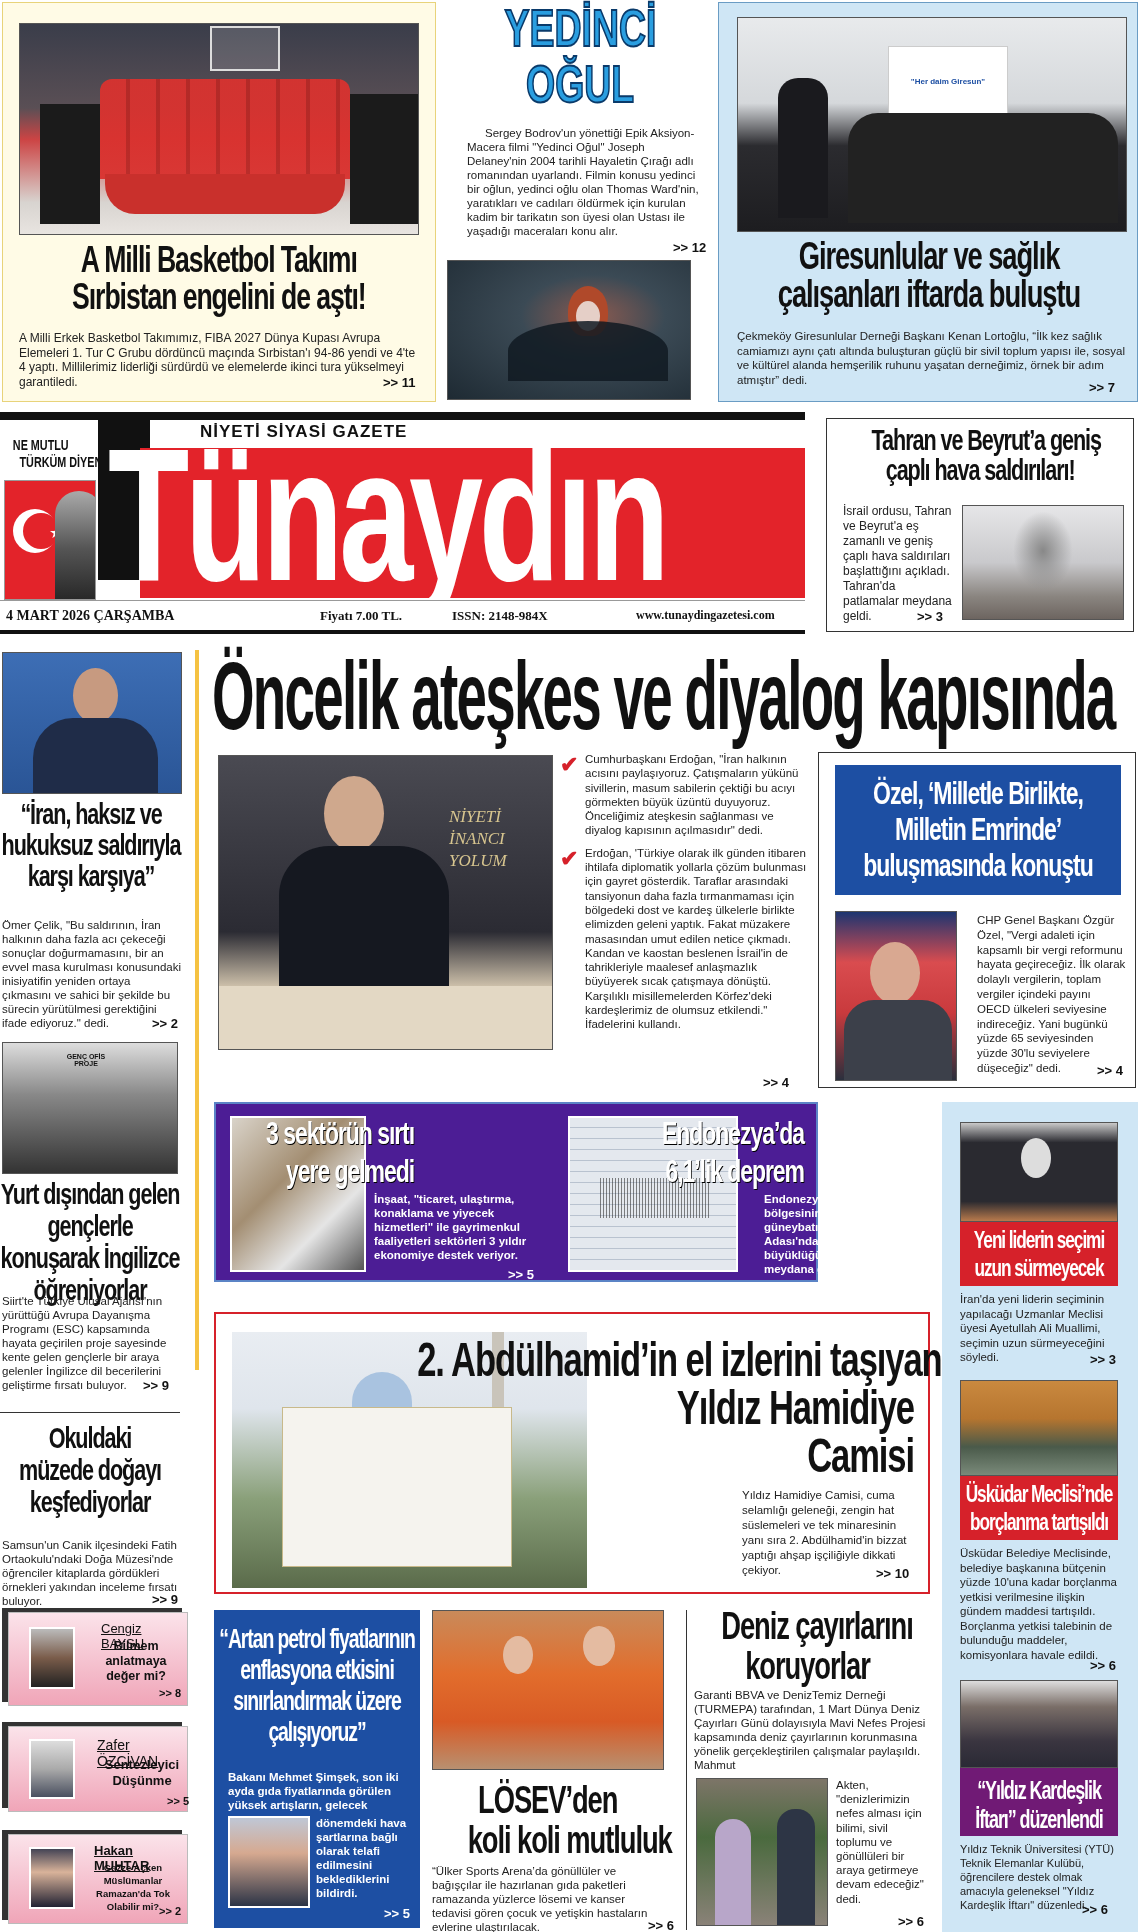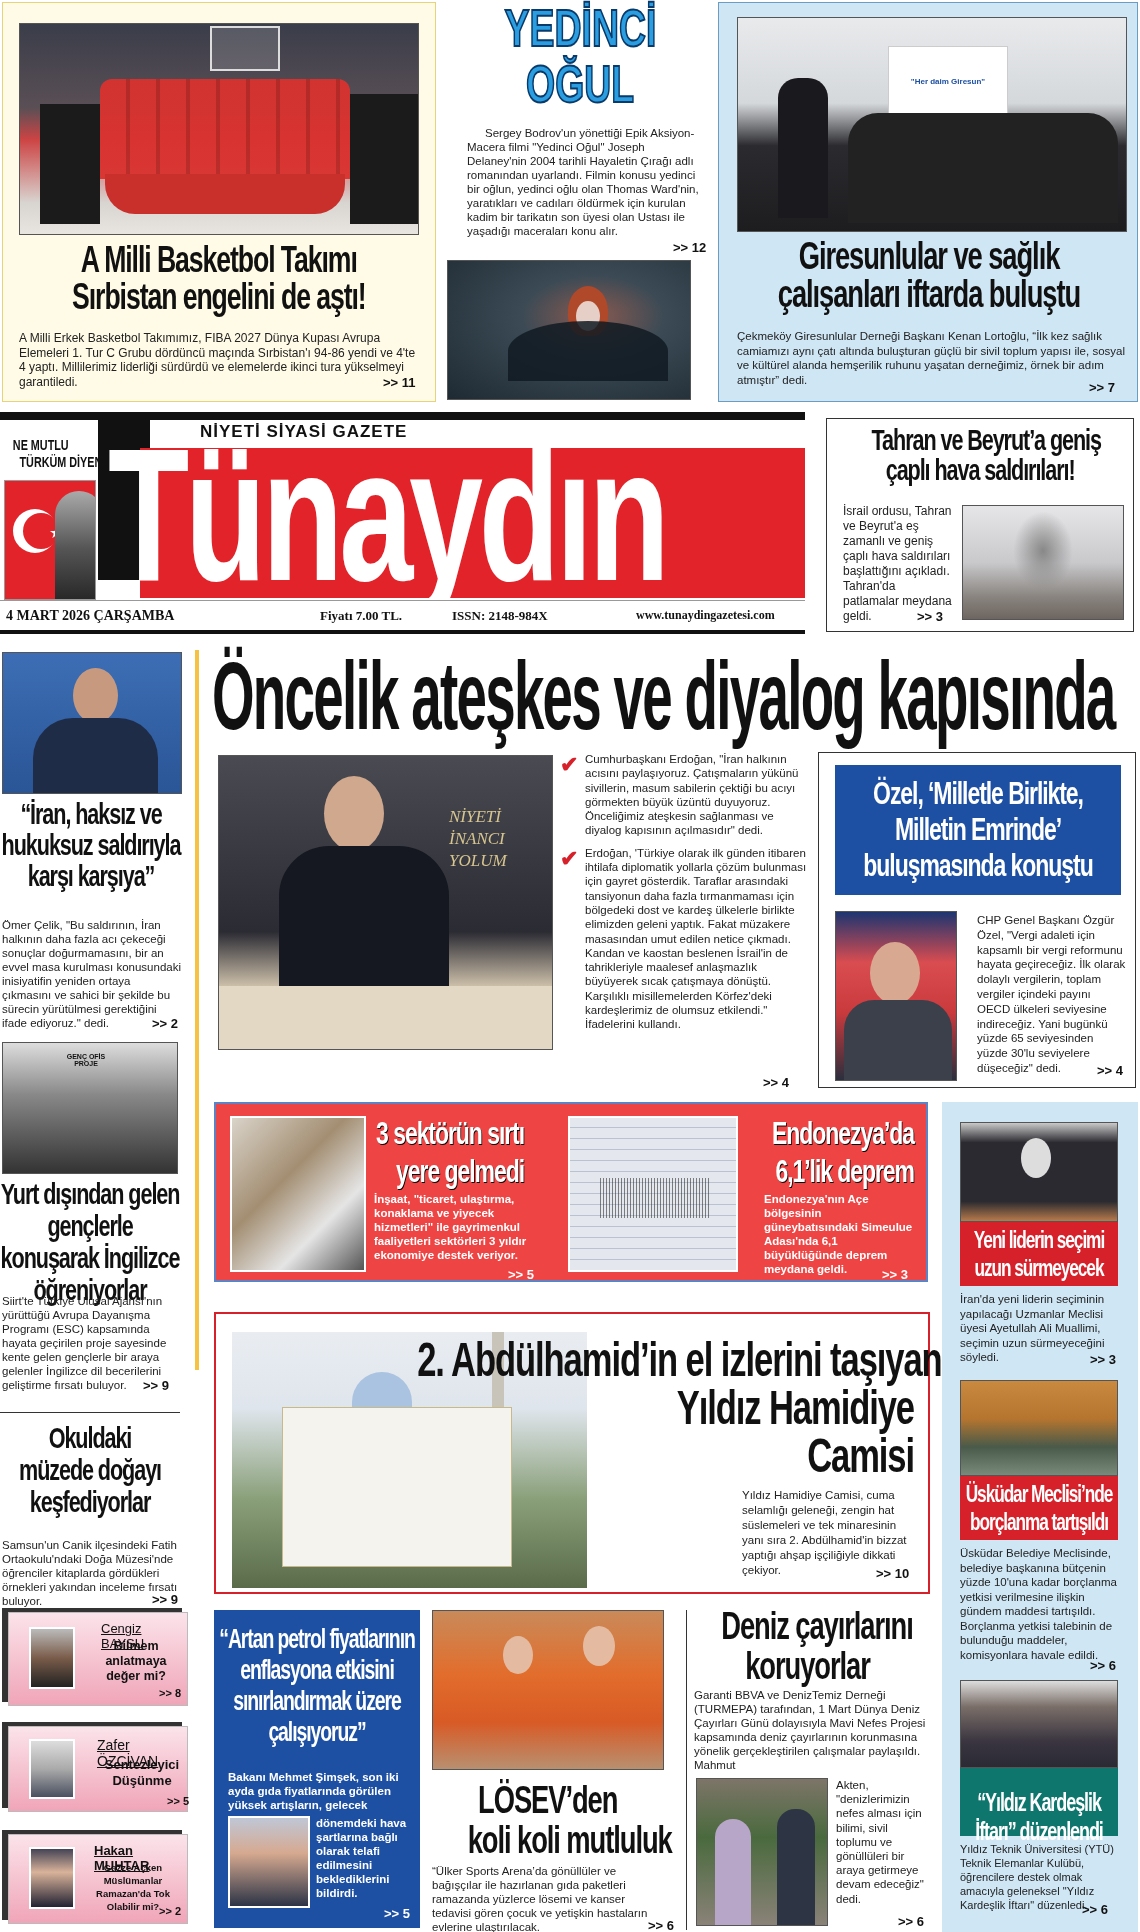--- a/index.html
+++ b/index.html
@@ -189,7 +189,7 @@
   <div class="abs ref" style="left:278px;top:310px">&gt;&gt; 4</div>
 </div>
 
-<div class="abs" style="left:214px;top:1102px;width:714px;height:180px;background:#ef4444;border:2px solid #5b84c6">
+<div class="abs" style="left:214px;top:1102px;width:604px;height:180px;background:#4c1d95;border:2px solid #5b84c6">
   <div class="photo" style="left:14px;top:12px;width:136px;height:156px;background:linear-gradient(135deg,#d9d3c9 0%,#a38e72 40%,#e5e5e5 70%,#555 100%);border:2px solid #fff"></div>
   <div class="abs hl" style="right:402px;top:10px;font-size:32px;line-height:38px;color:#fff;text-align:right;width:220px;text-shadow:1px 1px 0 #000">
     <div class="narrowR" style="display:block;text-align:right">3 sektörün sırtı</div>

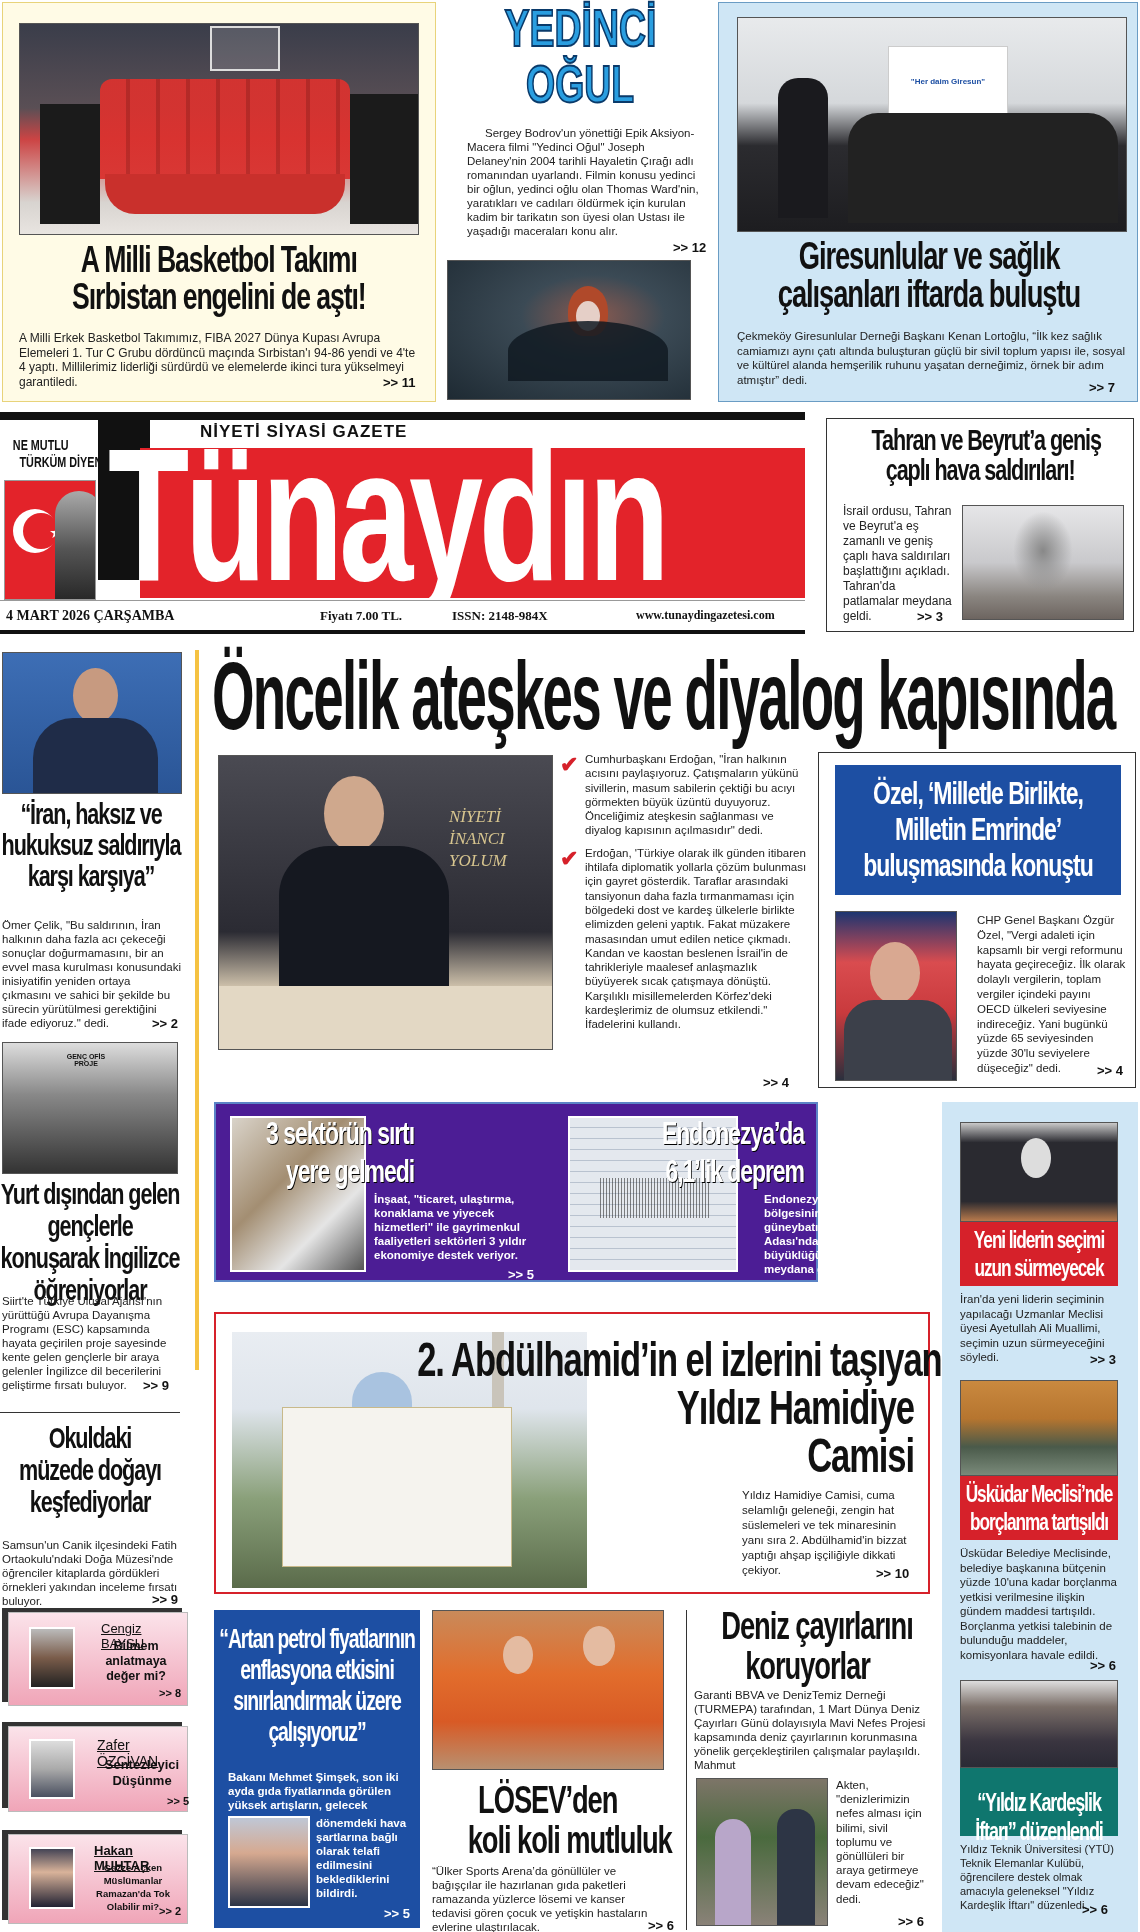--- a/index.html
+++ b/index.html
@@ -242,7 +242,7 @@
   <div class="abs ref" style="left:148px;top:556px">&gt;&gt; 6</div>
 
   <div class="photo" style="left:18px;top:578px;width:158px;height:88px;background:linear-gradient(180deg,#ddd 0%,#7a6e68 30%,#3a3540 70%,#2a2a35 100%)"></div>
-  <div class="abs hl center" style="left:18px;top:666px;width:158px;height:68px;background:#0f766e;color:#fff;font-size:25px;line-height:29px;padding-top:20px">
+  <div class="abs hl center" style="left:18px;top:666px;width:158px;height:68px;background:#701a75;color:#fff;font-size:25px;line-height:29px;padding-top:8px">
     <div class="narrow" style="white-space:normal;width:210px;margin-left:-26px">“Yıldız Kardeşlik İftarı” düzenlendi</div>
   </div>
   <div class="abs body" style="left:18px;top:740px;width:162px;font-size:11px;line-height:14px">Yıldız Teknik Üniversitesi (YTÜ) Teknik Elemanlar Kulübü, öğrencilere destek olmak amacıyla geleneksel "Yıldız Kardeşlik İftarı" düzenledi.</div>

